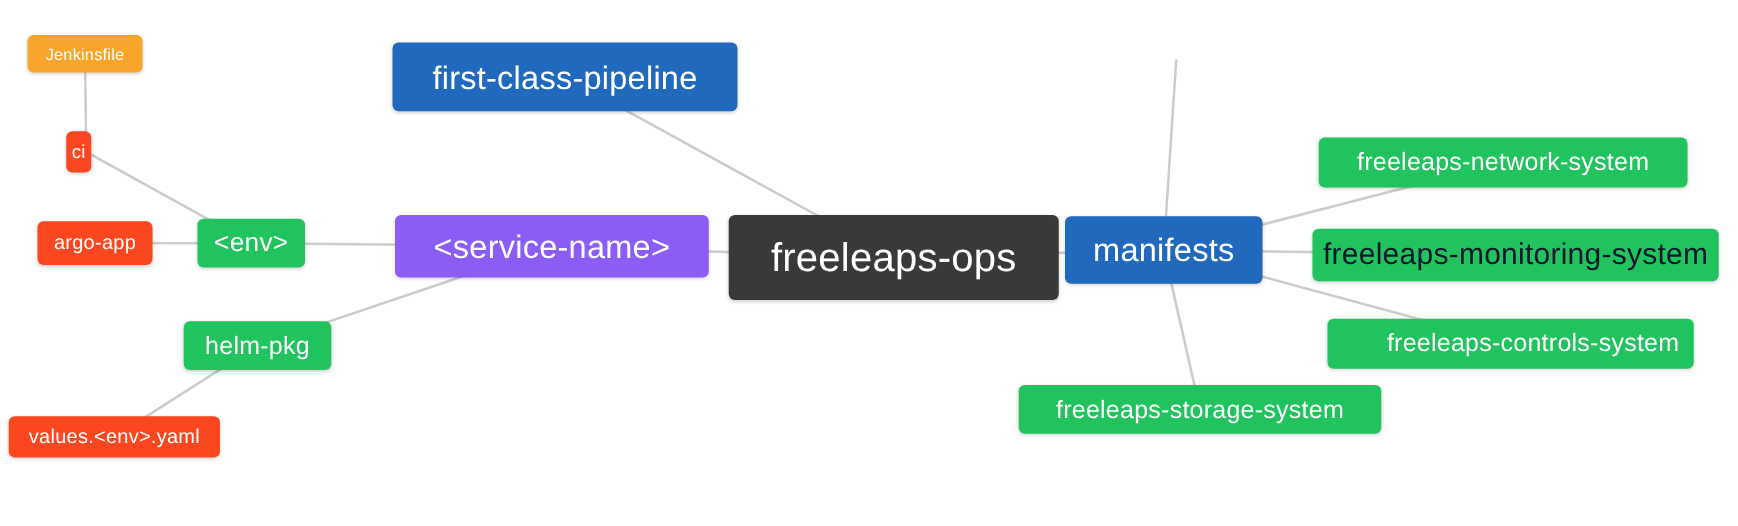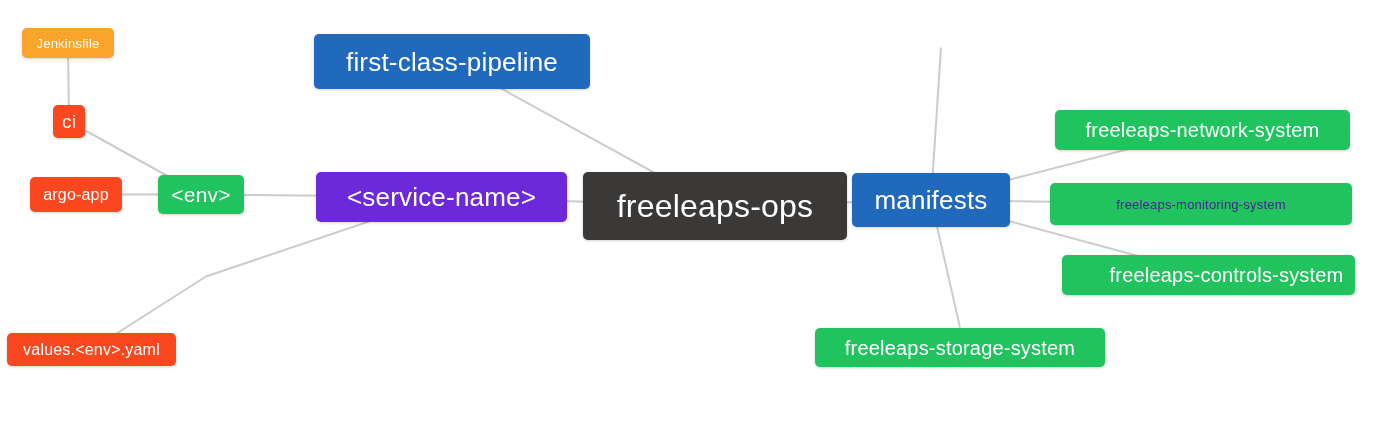--- a/index.html
+++ b/index.html
@@ -69,7 +69,7 @@
     </svg>
   <div class="nodes">
       <div class="node" style="left: 22px; top: 28px; width: 92px; height: 30px; background: rgb(249, 164, 42); color: rgb(255, 255, 255); font-size: 13px;">Jenkinsfile</div>
-      <div class="node" style="left: 53px; top: 105px; width: 32px; height: 33px; background: rgb(251, 71, 31); color: rgb(255, 255, 255); font-size: 19px;">ci</div>
+      <div class="node" style="left: 53px; top: 105px; width: 20px; height: 33px; background: rgb(251, 71, 31); color: rgb(255, 255, 255); font-size: 15px;">ci</div>
       <div class="node" style="left: 30px; top: 177px; width: 92px; height: 35px; background: rgb(251, 71, 31); color: rgb(255, 255, 255); font-size: 16px;">argo-app</div>
       <div class="node" style="left: 158px; top: 175px; width: 86px; height: 39px; background: rgb(33, 195, 95); color: rgb(255, 255, 255); font-size: 21px;">&lt;env&gt;</div>
       <div class="node" style="left: 7px; top: 333px; width: 169px; height: 33px; background: rgb(251, 71, 31); color: rgb(255, 255, 255); font-size: 16px;">values.&lt;env&gt;.yaml</div>

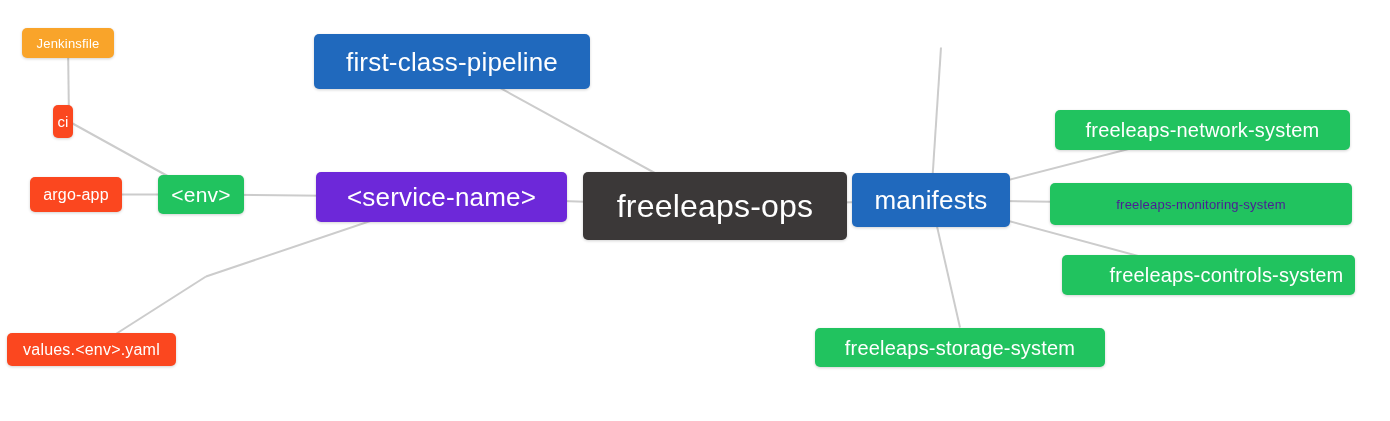--- a/index.html
+++ b/index.html
@@ -74,7 +74,7 @@
       <div class="node" style="left: 158px; top: 175px; width: 86px; height: 39px; background: rgb(33, 195, 95); color: rgb(255, 255, 255); font-size: 21px;">&lt;env&gt;</div>
       <div class="node" style="left: 7px; top: 333px; width: 169px; height: 33px; background: rgb(251, 71, 31); color: rgb(255, 255, 255); font-size: 16px;">values.&lt;env&gt;.yaml</div>
       <div class="node" style="left: 314px; top: 34px; width: 276px; height: 55px; background: rgb(32, 105, 189); color: rgb(255, 255, 255); font-size: 26px;">first-class-pipeline</div>
-      <div class="node" style="left: 316px; top: 172px; width: 251px; height: 50px; background: #6d28d9; color: rgb(255, 255, 255); font-size: 26px;">&lt;service-name&gt;</div>
+      <div class="node" style="left: 316px; top: 172px; width: 251px; height: 50px; background: #8b5cf6; color: rgb(255, 255, 255); font-size: 26px;">&lt;service-name&gt;</div>
       <div class="node" style="left: 852px; top: 173px; width: 158px; height: 54px; background: rgb(32, 105, 189); color: rgb(255, 255, 255); font-size: 26px;">manifests</div>
       <div class="node" style="left: 583px; top: 172px; width: 264px; height: 68px; background: rgb(59, 56, 56); color: rgb(255, 255, 255); font-size: 32px;">freeleaps-ops</div>
       <div class="node" style="left: 1055px; top: 110px; width: 295px; height: 40px; background: rgb(33, 195, 95); color: rgb(255, 255, 255); font-size: 20px;">freeleaps-network-system</div>

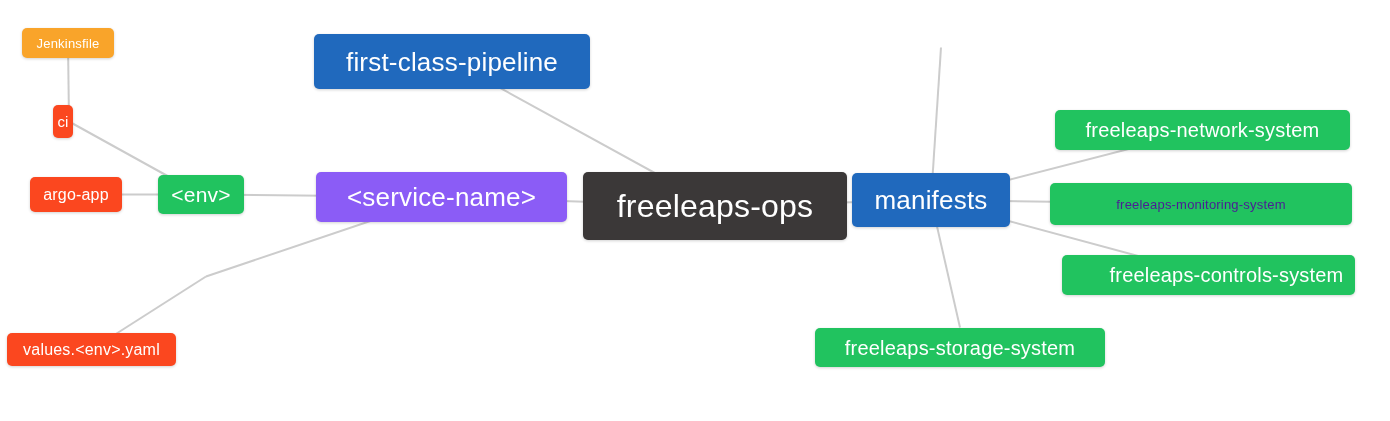--- a/index.html
+++ b/index.html
@@ -78,7 +78,7 @@
       <div class="node" style="left: 852px; top: 173px; width: 158px; height: 54px; background: rgb(32, 105, 189); color: rgb(255, 255, 255); font-size: 26px;">manifests</div>
       <div class="node" style="left: 583px; top: 172px; width: 264px; height: 68px; background: rgb(59, 56, 56); color: rgb(255, 255, 255); font-size: 32px;">freeleaps-ops</div>
       <div class="node" style="left: 1055px; top: 110px; width: 295px; height: 40px; background: rgb(33, 195, 95); color: rgb(255, 255, 255); font-size: 20px;">freeleaps-network-system</div>
-      <div class="node" style="left: 1050px; top: 183px; width: 302px; height: 42px; background: rgb(33, 195, 95); color: #4c1d95; font-size: 13px;">freeleaps-monitoring-system</div>
+      <div class="node" style="left: 1050px; top: 183px; width: 325px; height: 42px; background: rgb(33, 195, 95); color: #0f172a; font-size: 24px;">freeleaps-monitoring-system</div>
       <div class="node" style="left: 1062px; top: 255px; width: 293px; height: 40px; background: rgb(33, 195, 95); color: rgb(255, 255, 255); font-size: 20px; padding-left: 36px;">freeleaps-controls-system</div>
       <div class="node" style="left: 815px; top: 308px; width: 290px; height: 39px; background: rgb(33, 195, 95); color: rgb(255, 255, 255); font-size: 20px; margin-top: 20px;">freeleaps-storage-system</div>
     </div>

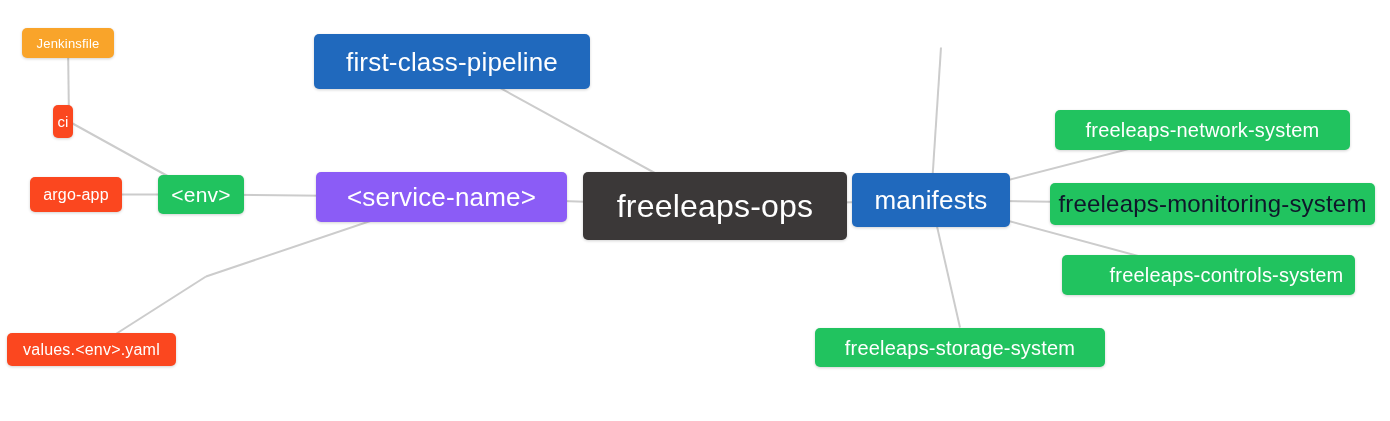--- a/index.html
+++ b/index.html
@@ -72,6 +72,7 @@
       <div class="node" style="left: 53px; top: 105px; width: 20px; height: 33px; background: rgb(251, 71, 31); color: rgb(255, 255, 255); font-size: 15px;">ci</div>
       <div class="node" style="left: 30px; top: 177px; width: 92px; height: 35px; background: rgb(251, 71, 31); color: rgb(255, 255, 255); font-size: 16px;">argo-app</div>
       <div class="node" style="left: 158px; top: 175px; width: 86px; height: 39px; background: rgb(33, 195, 95); color: rgb(255, 255, 255); font-size: 21px;">&lt;env&gt;</div>
+      <div class="node" style="left: 147px; top: 257px; width: 118px; height: 39px; background: rgb(33, 195, 95); color: rgb(255, 255, 255); font-size: 20px;">helm-pkg</div>
       <div class="node" style="left: 7px; top: 333px; width: 169px; height: 33px; background: rgb(251, 71, 31); color: rgb(255, 255, 255); font-size: 16px;">values.&lt;env&gt;.yaml</div>
       <div class="node" style="left: 314px; top: 34px; width: 276px; height: 55px; background: rgb(32, 105, 189); color: rgb(255, 255, 255); font-size: 26px;">first-class-pipeline</div>
       <div class="node" style="left: 316px; top: 172px; width: 251px; height: 50px; background: #8b5cf6; color: rgb(255, 255, 255); font-size: 26px;">&lt;service-name&gt;</div>

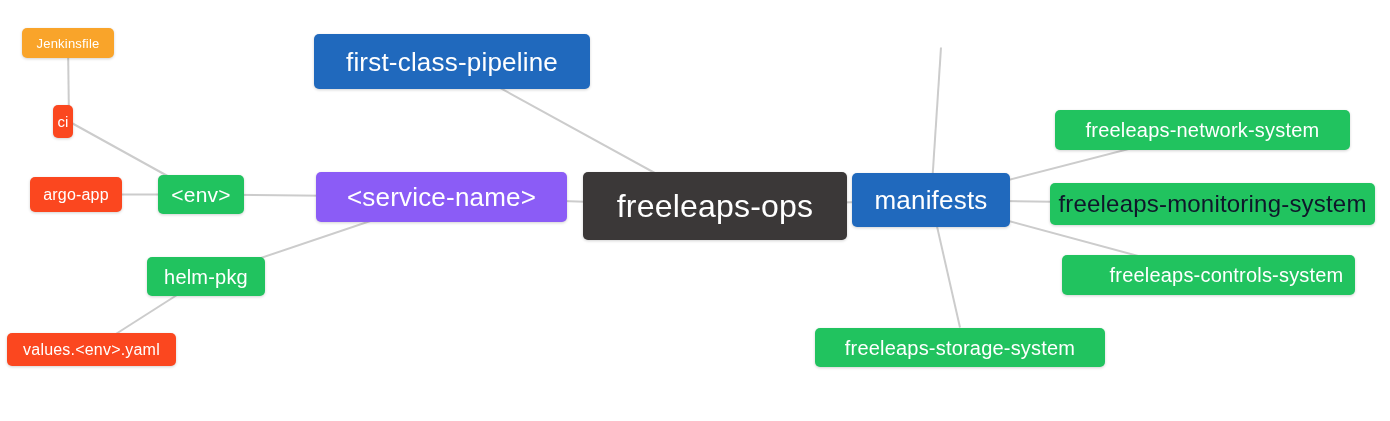--- a/index.html
+++ b/index.html
@@ -81,7 +81,7 @@
       <div class="node" style="left: 1055px; top: 110px; width: 295px; height: 40px; background: rgb(33, 195, 95); color: rgb(255, 255, 255); font-size: 20px;">freeleaps-network-system</div>
       <div class="node" style="left: 1050px; top: 183px; width: 325px; height: 42px; background: rgb(33, 195, 95); color: #0f172a; font-size: 24px;">freeleaps-monitoring-system</div>
       <div class="node" style="left: 1062px; top: 255px; width: 293px; height: 40px; background: rgb(33, 195, 95); color: rgb(255, 255, 255); font-size: 20px; padding-left: 36px;">freeleaps-controls-system</div>
-      <div class="node" style="left: 815px; top: 308px; width: 290px; height: 39px; background: rgb(33, 195, 95); color: rgb(255, 255, 255); font-size: 20px; margin-top: 20px;">freeleaps-storage-system</div>
+      <div class="node" style="left: 815px; top: 308px; width: 290px; height: 39px; background: rgb(33, 195, 95); color: rgb(255, 255, 255); font-size: 20px;">freeleaps-storage-system</div>
     </div>
 </div>
 

